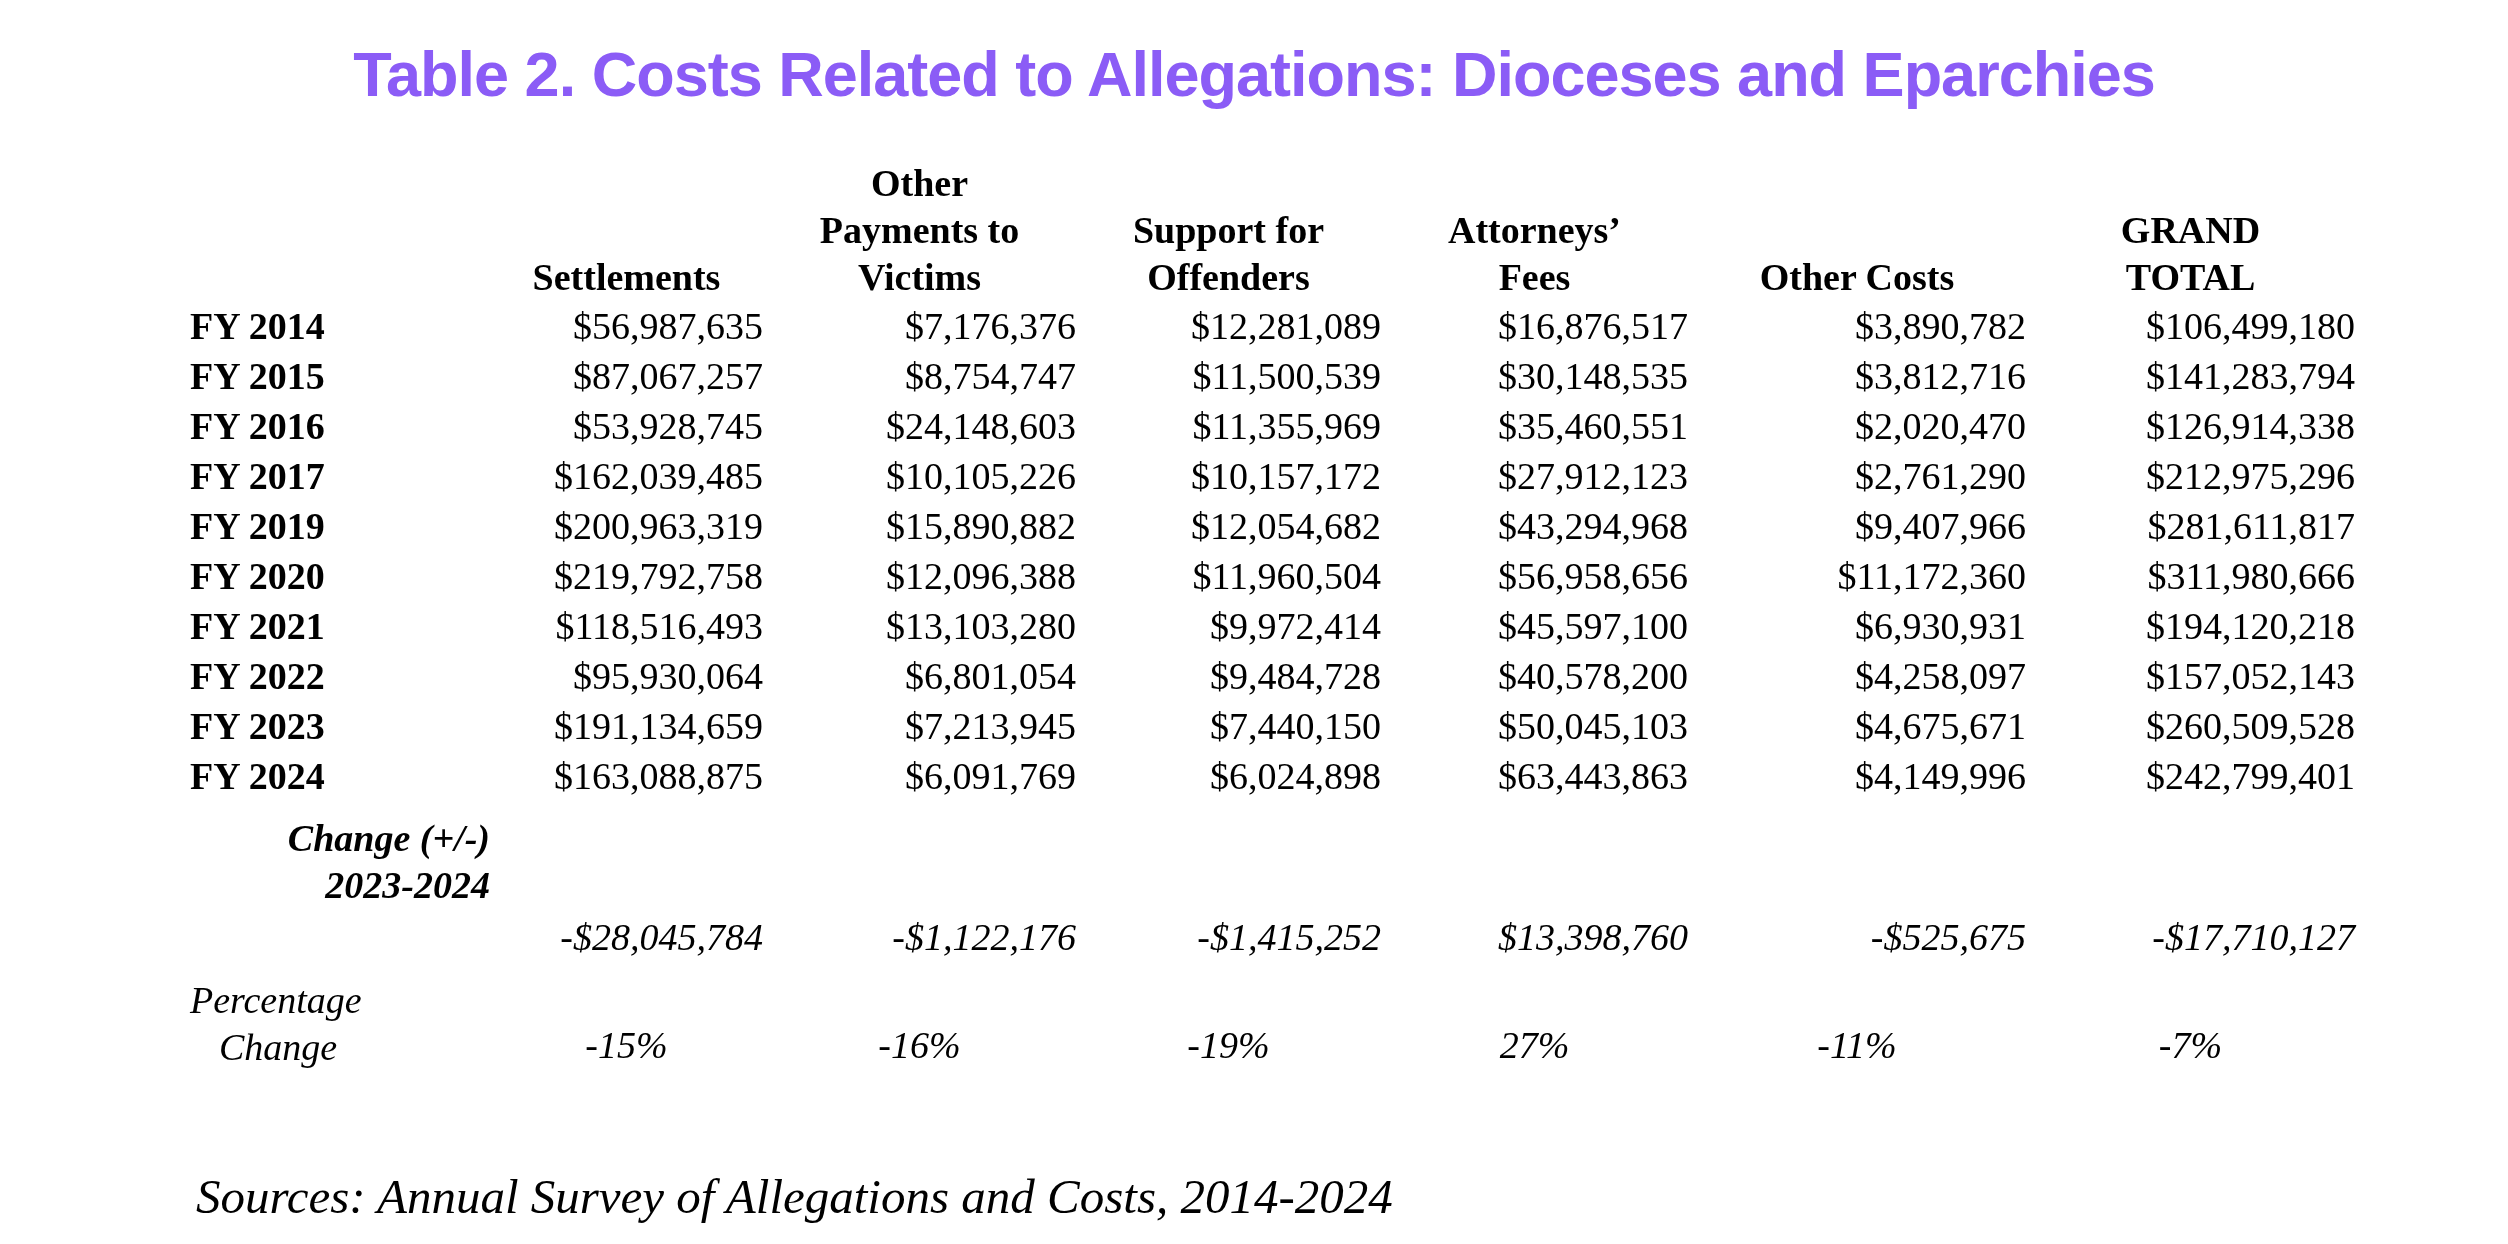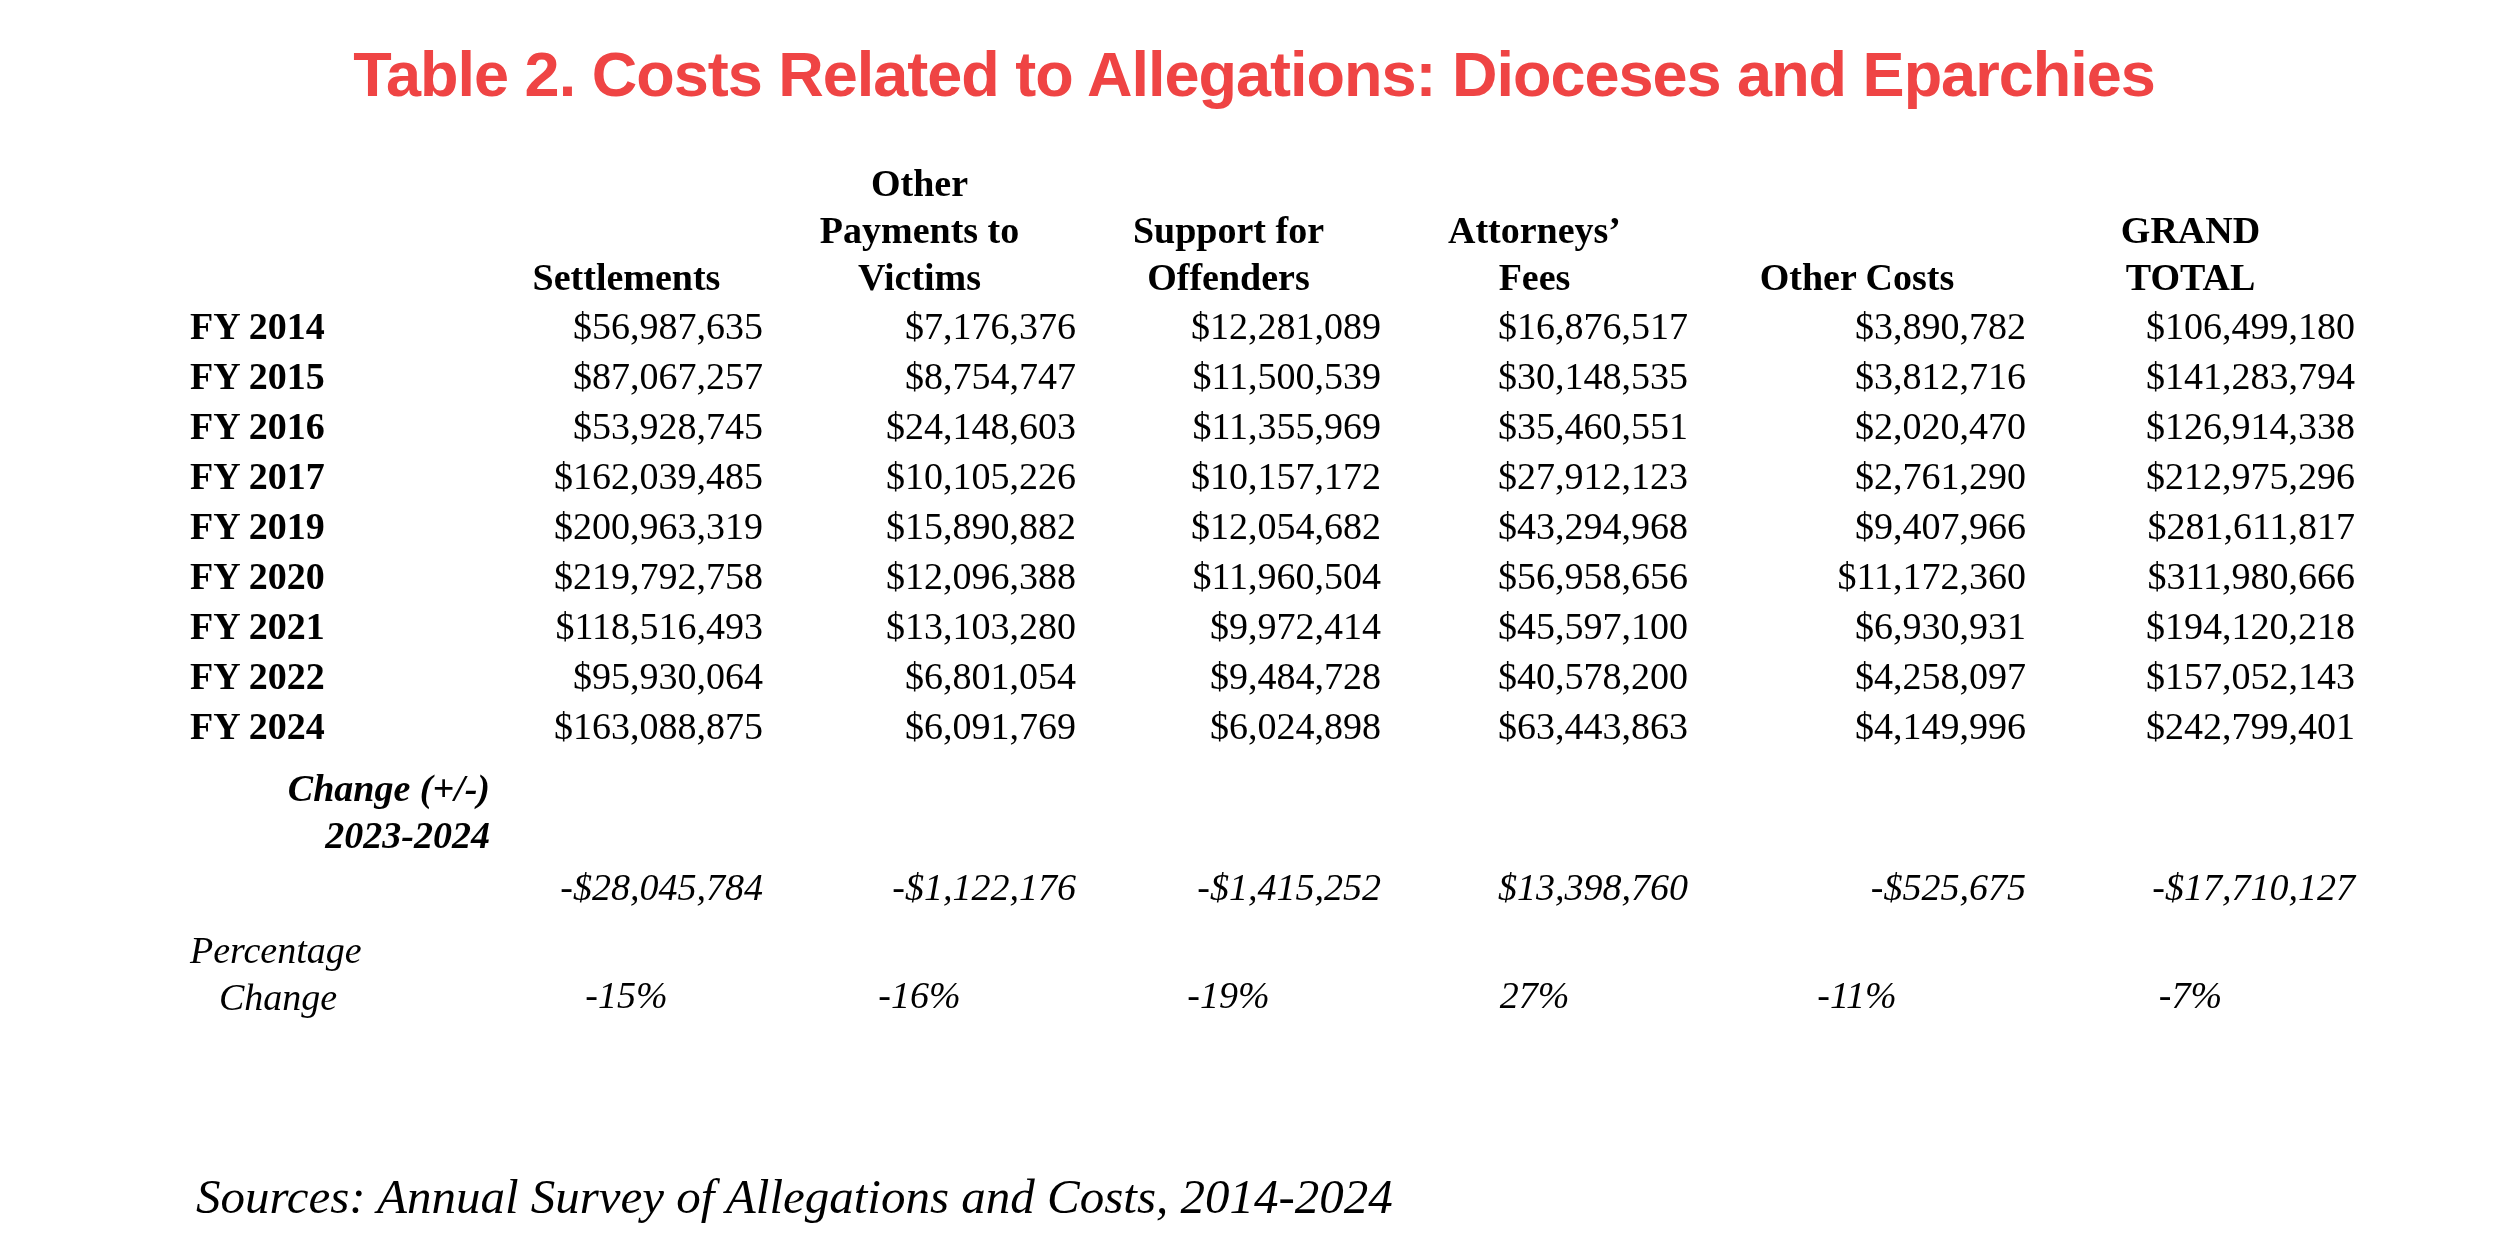--- a/index.html
+++ b/index.html
@@ -61,7 +61,7 @@
 <body>
 
 <div class="page">
-  <div class="title" style="color: #ef4444;">Table 2. Costs Related to Allegations: Dioceses and Eparchies</div>
+  <div class="title" style="color: #8b5cf6;">Table 2. Costs Related to Allegations: Dioceses and Eparchies</div>
 
   <table class="costs">
     <colgroup>

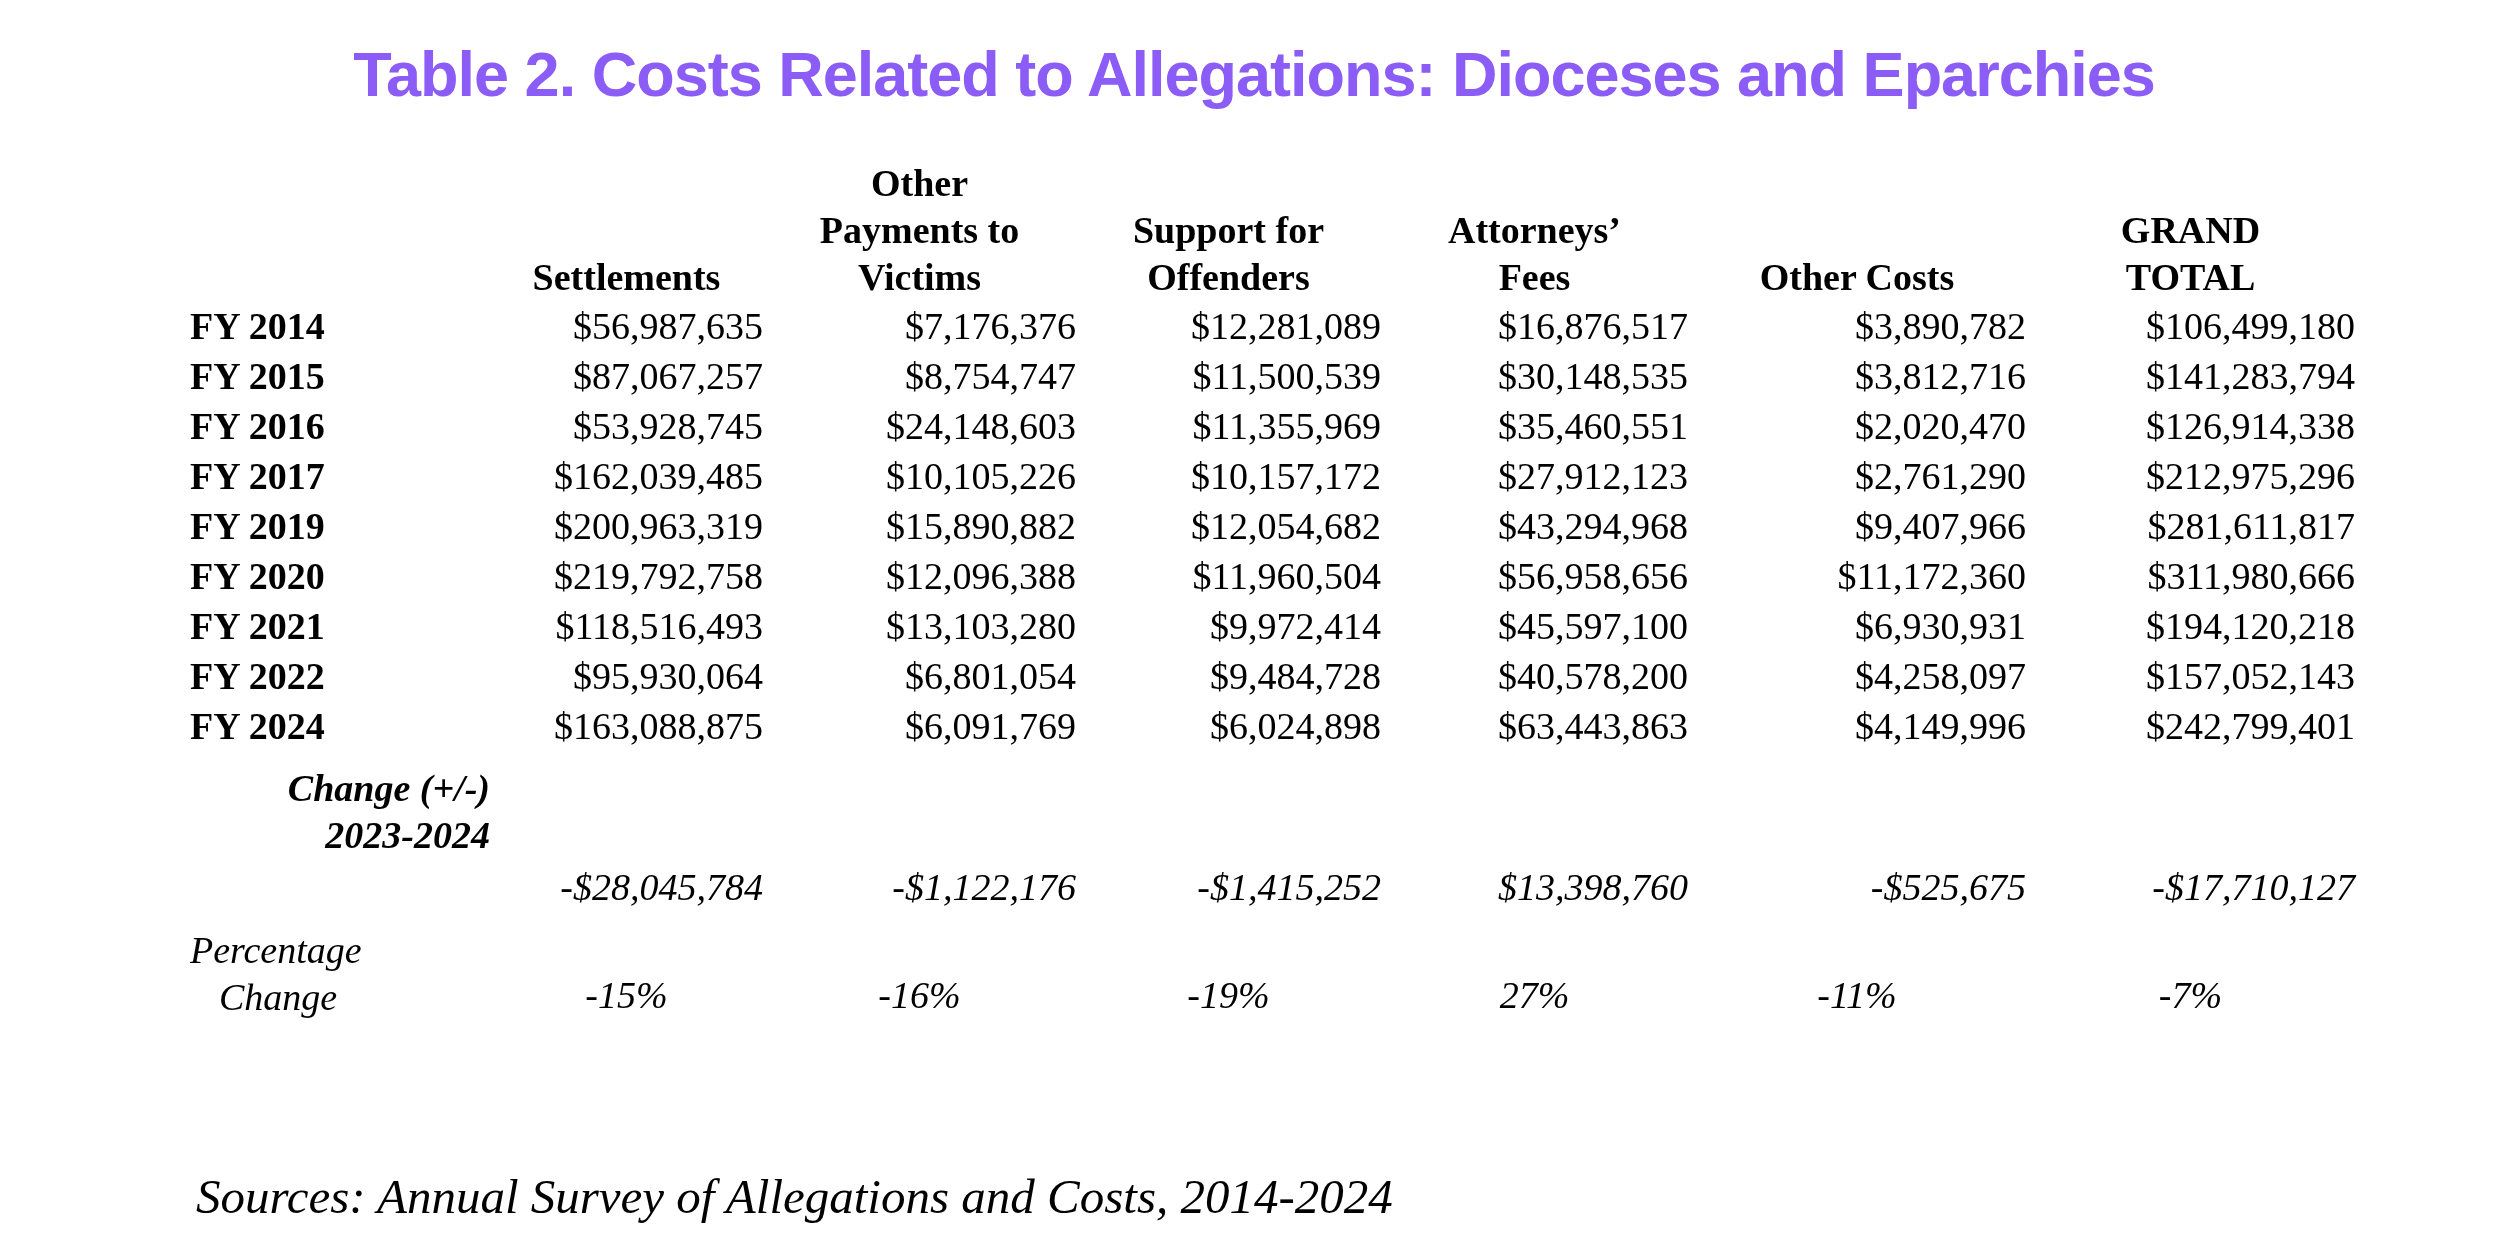--- a/index.html
+++ b/index.html
@@ -163,6 +163,15 @@
           <td class="val grand">$157,052,143</td>
         </tr>
         <tr>
+          <td class="label">FY 2023</td>
+          <td class="val">$191,134,659</td>
+          <td class="val">$7,213,945</td>
+          <td class="val">$7,440,150</td>
+          <td class="val">$50,045,103</td>
+          <td class="val">$4,675,671</td>
+          <td class="val grand">$260,509,528</td>
+        </tr>
+        <tr>
           <td class="label">FY 2024</td>
           <td class="val">$163,088,875</td>
           <td class="val">$6,091,769</td>

